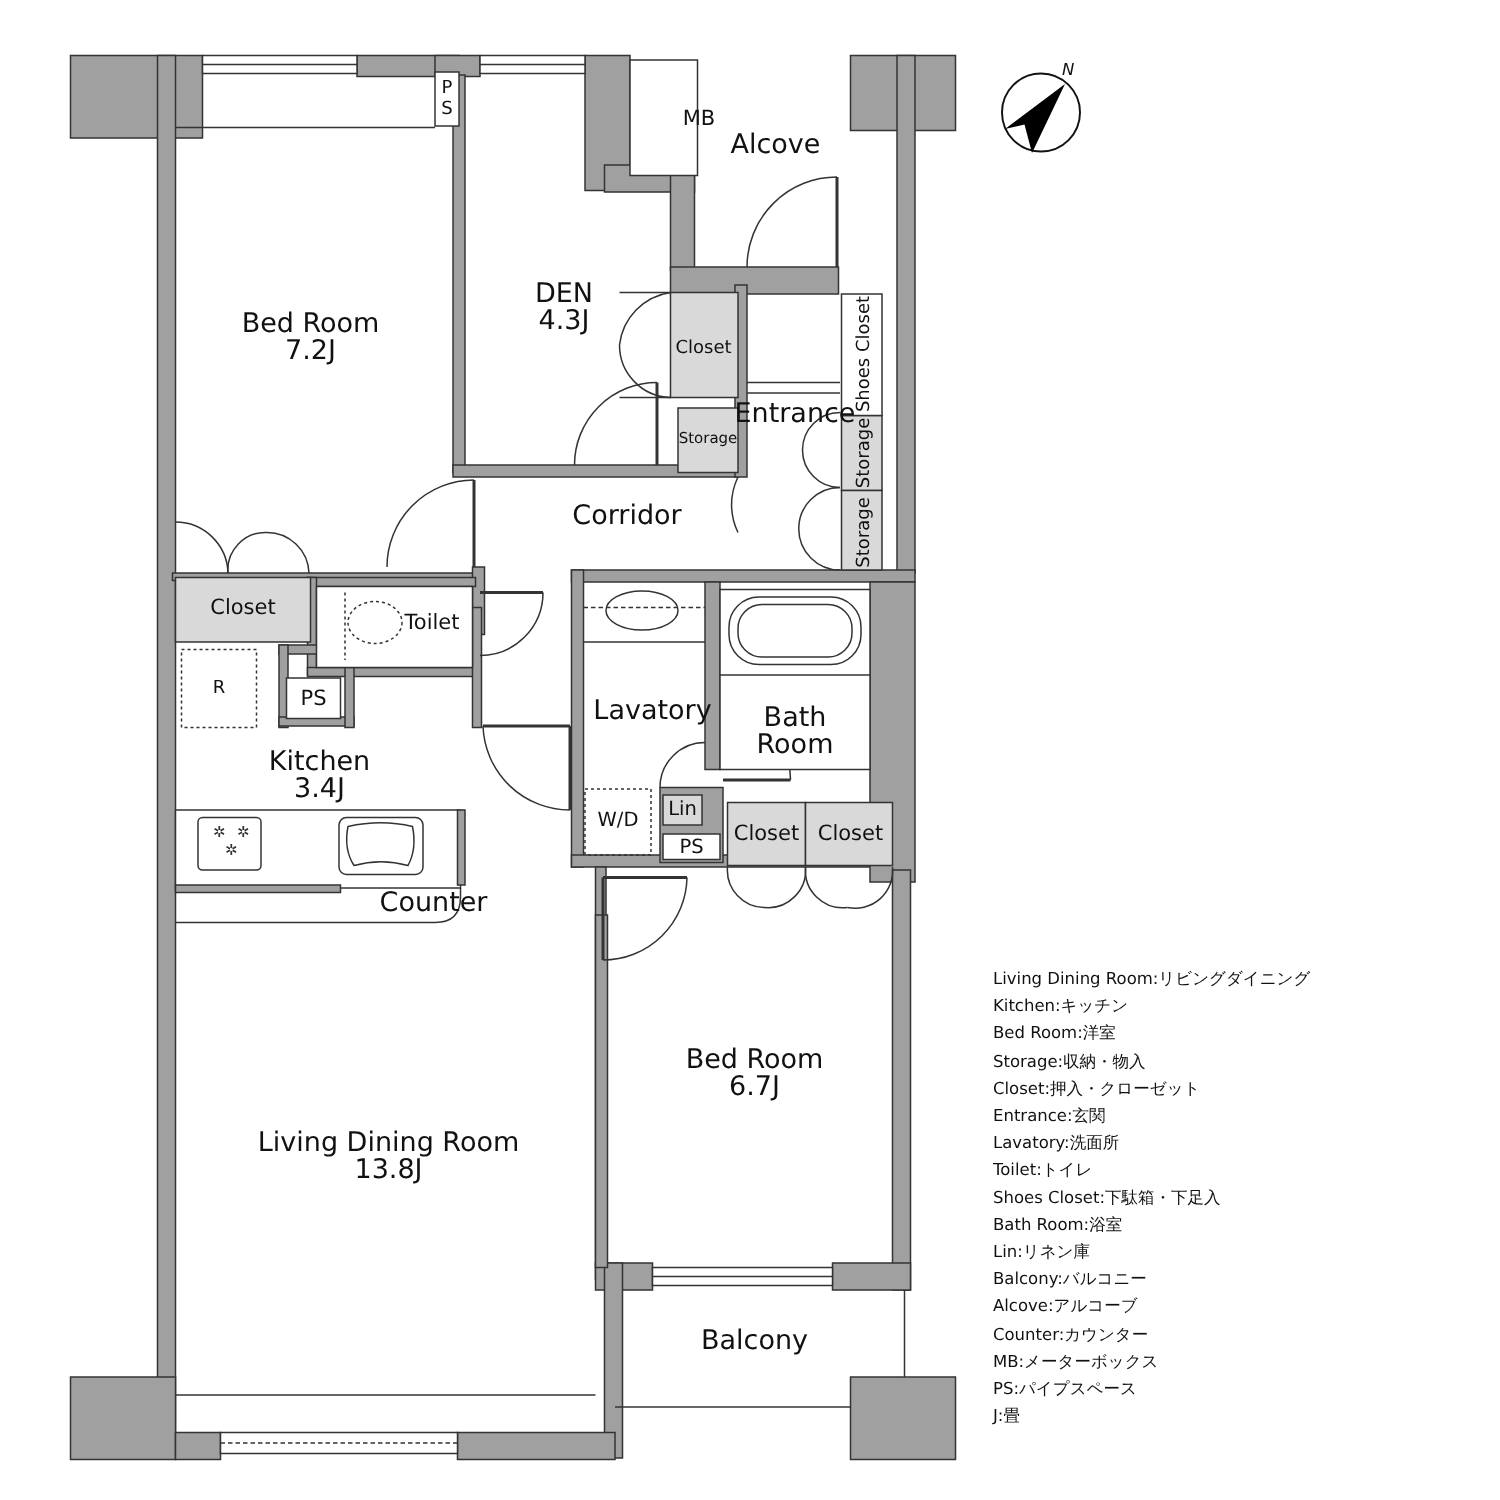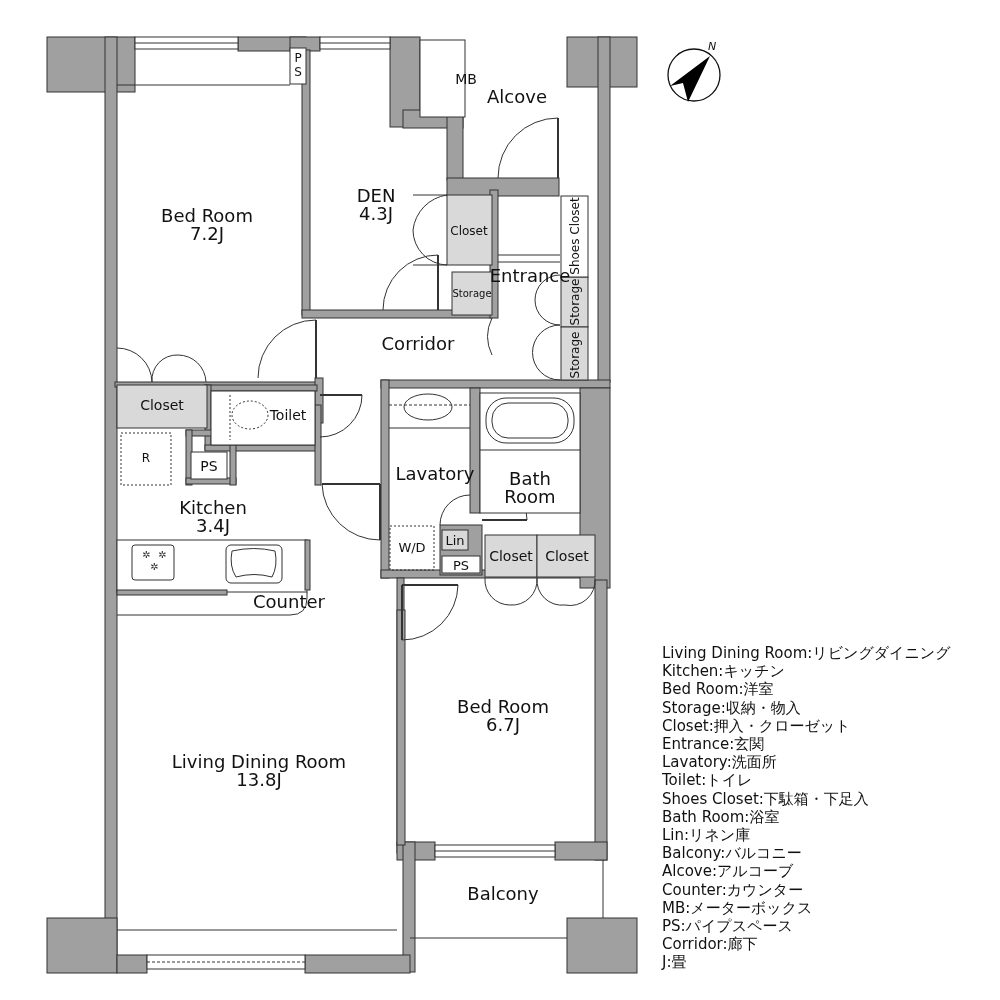--- a/index.html
+++ b/index.html
@@ -10,7 +10,7 @@
   .small-label { position:absolute; font-size:14px; line-height:16px; white-space:nowrap; transform:translate(-50%,-50%); }
   .tiny-label { position:absolute; font-size:10px; white-space:nowrap; transform:translate(-50%,-50%); }
   .vert-label { position:absolute; font-size:12px; white-space:nowrap; transform:translate(-50%,-50%) rotate(-90deg); }
-  #legend { position:absolute; left:662px; top:644px; font-size:15px; line-height:18.2px; }
+  #legend { position:absolute; left:662px; top:644px; font-size:11px; line-height:18.2px; }
   #legend div { white-space:nowrap; }
 </style>
 </head>

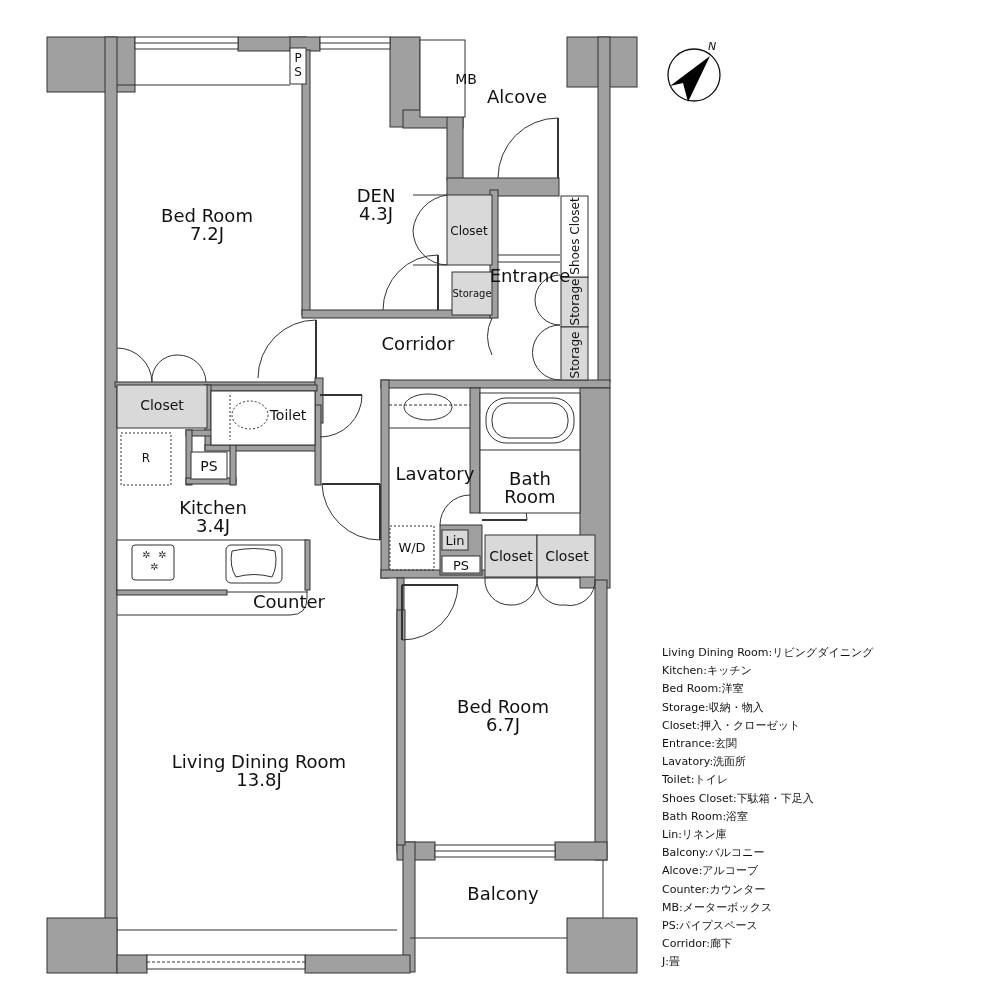--- a/index.html
+++ b/index.html
@@ -258,7 +258,6 @@
   <div>Counter:カウンター</div>
   <div>MB:メーターボックス</div>
   <div>PS:パイプスペース</div>
-  <div>Corridor:廊下</div>
   <div>J:畳</div>
 </div>
 

